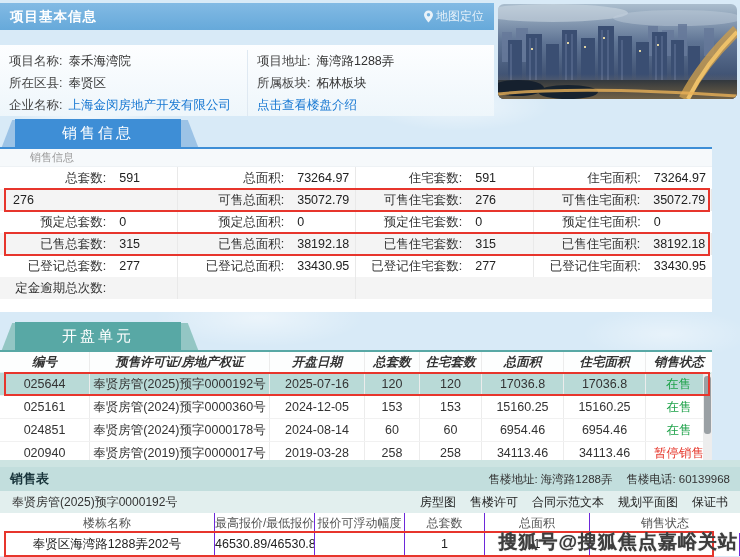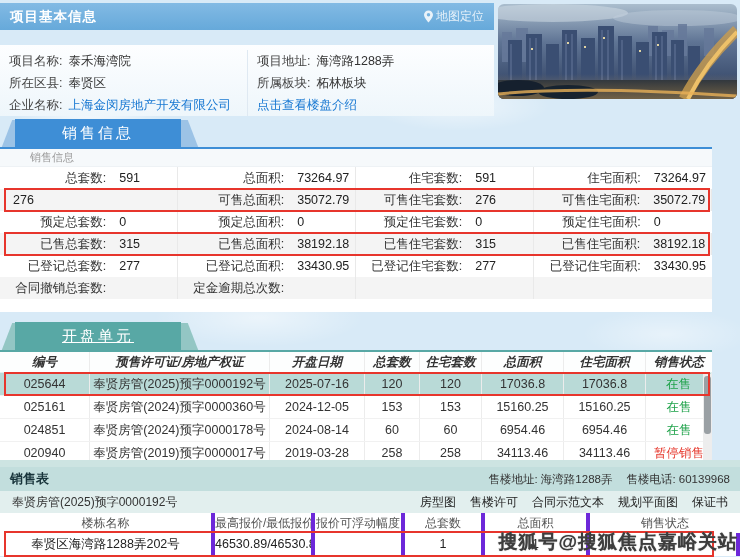--- a/index.html
+++ b/index.html
@@ -309,10 +309,6 @@
 
     <div class="irow alt">
       <div class="pair">
-          <span class="pl">合同撤销总套数:</span>
-          <span class="pv"></span>
-        </div>
-      <div class="pair">
           <span class="pl">定金逾期总次数:</span>
           <span class="pv"></span>
         </div>

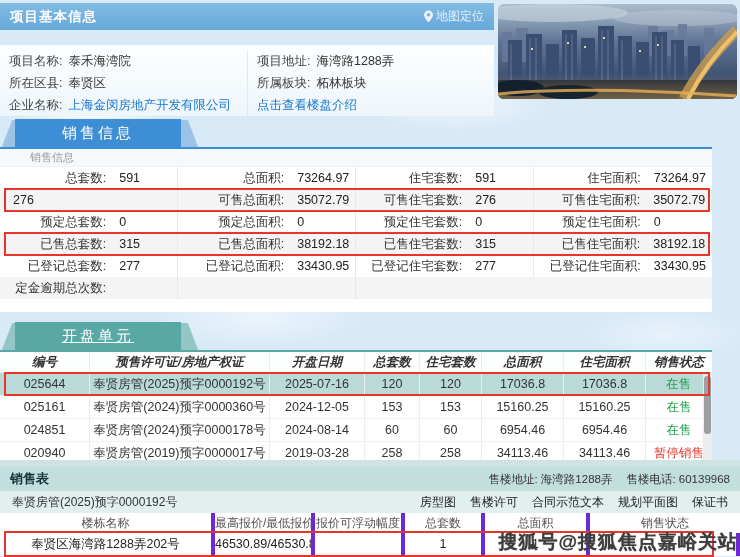--- a/index.html
+++ b/index.html
@@ -38,7 +38,7 @@
   .tabmain{position:absolute;left:12px;top:0;width:166px;height:28px;z-index:1;
     color:#fff;text-align:center;line-height:28px;font-size:15px;letter-spacing:3px;cursor:pointer;}
   .tab-blue .tabmain{background:#3e8ed6;}
-  .tab-teal .tabmain{background:#58a8a5;text-decoration:underline;}
+  .tab-teal .tabmain{background:#58a8a5;}
   
   .sbody{position:absolute;left:0;top:147px;width:712px;height:165px;background:#fff;
     border-top:2px solid #3e8ed6;box-sizing:border-box;}

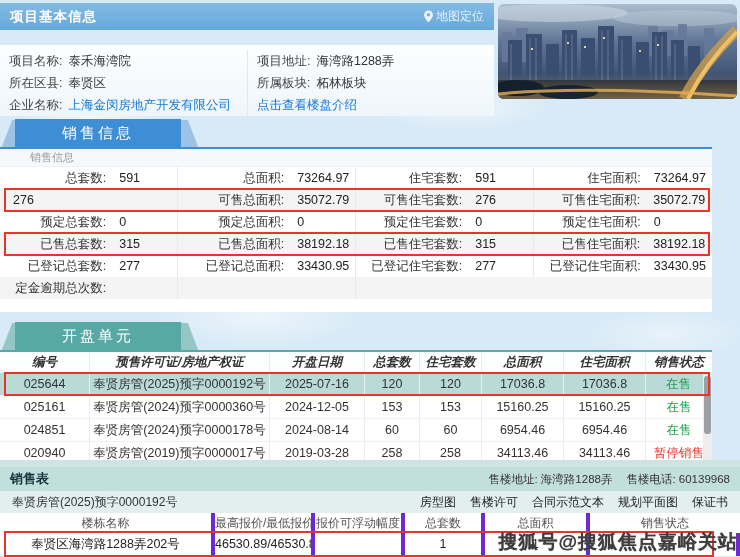--- a/index.html
+++ b/index.html
@@ -86,7 +86,7 @@
   .btrow{position:absolute;left:0;top:533px;width:740px;height:23px;background:#fff;
     display:flex;font-size:12.5px;color:#222;line-height:23px;}
   .btcols span,.btrow span{display:block;text-align:center;box-sizing:border-box;
-    border-right:4px solid #6d28d9;white-space:nowrap;overflow:hidden;}
+    border-right:1px solid #6d28d9;white-space:nowrap;overflow:hidden;}
   .btcols span:last-child,.btrow span:last-child{border-right:none;}
   .d1{width:215px}.d2{width:100px}.d3{width:90px}.d4{width:80px}.d5{width:105px}.d6{flex:1}
   .redbox3{position:absolute;left:4px;right:26px;top:-2px;bottom:-1px;

